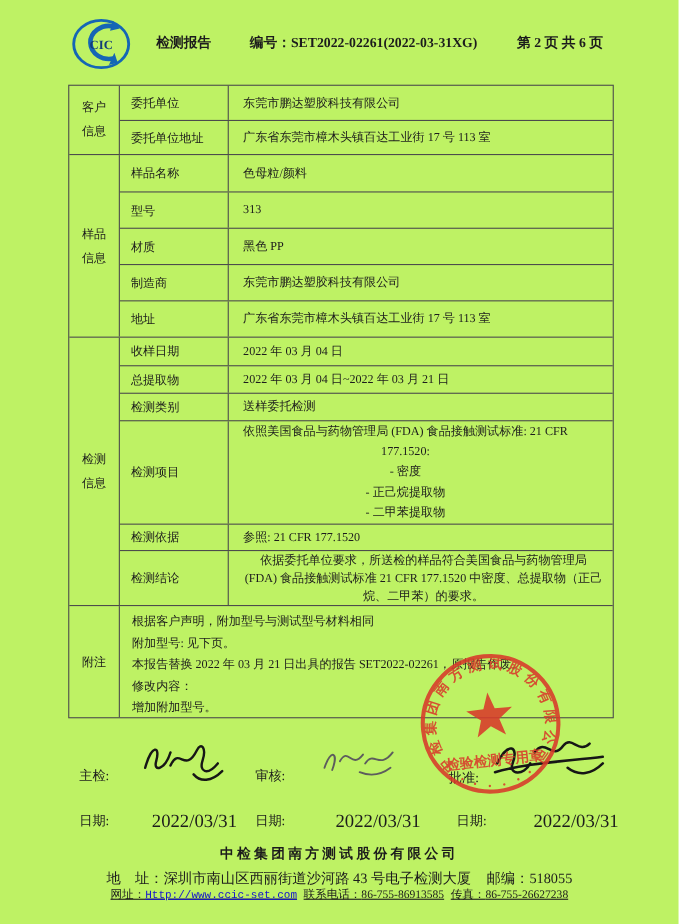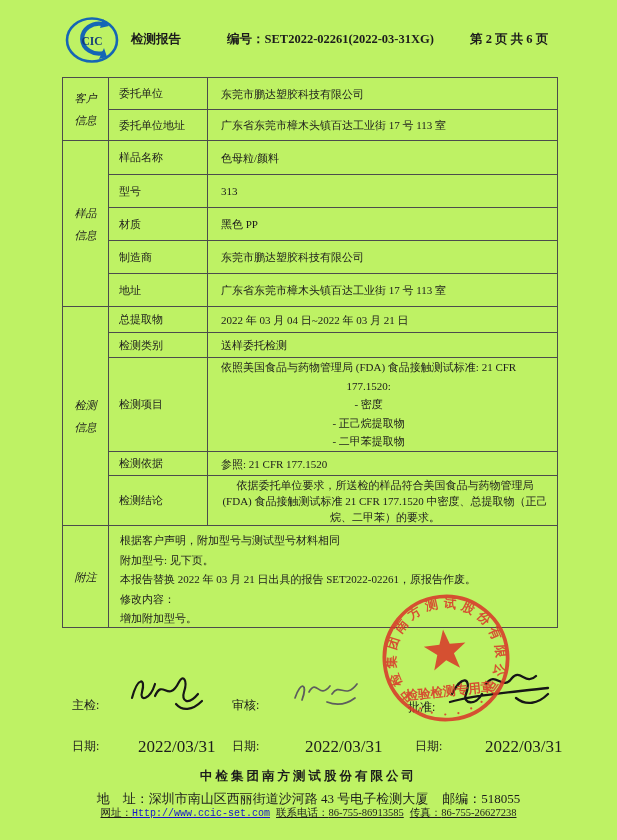--- a/index.html
+++ b/index.html
@@ -52,7 +52,7 @@
     <path d="M45 42 L37 44 L42 33 Z" fill="#1566b5"></path>
     <text x="30" y="29.5" text-anchor="middle" font-size="11.5" font-weight="bold" font-family="Liberation Serif, DejaVu Serif, serif" fill="#123c78">CIC</text>
   </svg>
-  <span class="hdr-item" style="left:131px;top:31px;">检测报告</span>
+  <span class="hdr-item" style="left:142px;top:31px;">检测报告</span>
   <span class="hdr-item" style="left:227px;top:31px;"><span>编号：</span><span>SET2022-02261(2022-03-31XG)</span></span>
   <span class="hdr-item" style="left:470px;top:31px;">第 2 页 共 6 页</span>
 

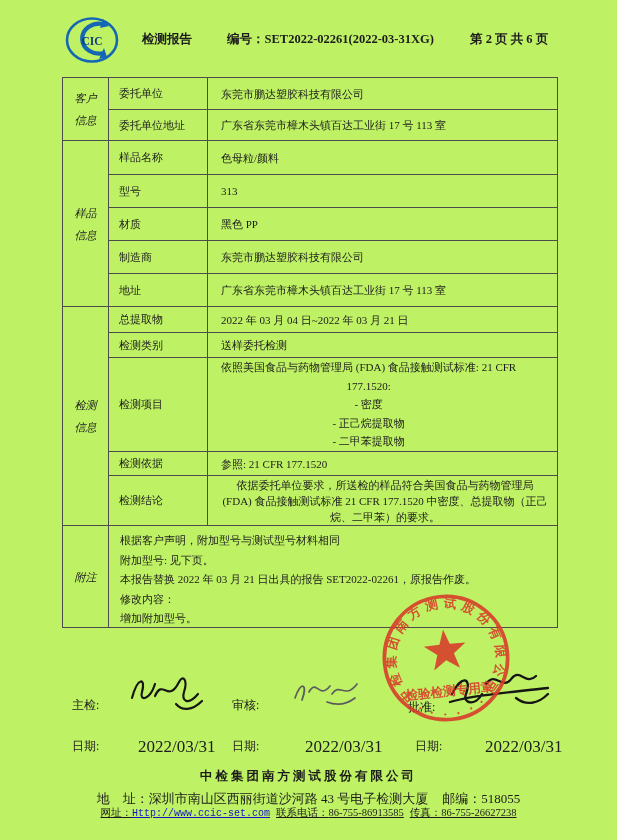--- a/index.html
+++ b/index.html
@@ -15,7 +15,7 @@
   .sec + .sec{border-top:1px solid #4c4c4c;}
   .sec-label{width:46px;flex:0 0 46px;border-right:1px solid #4c4c4c;display:flex;
              align-items:center;justify-content:center;text-align:left;
-             white-space:pre-line;line-height:22px;box-sizing:border-box;font-style:italic;}
+             white-space:pre-line;line-height:22px;box-sizing:border-box;}
   .sec-rows{flex:1;display:flex;flex-direction:column;text-align:center;}
   .row{display:flex;box-sizing:border-box;}
   .row + .row{border-top:1px solid #4c4c4c;}

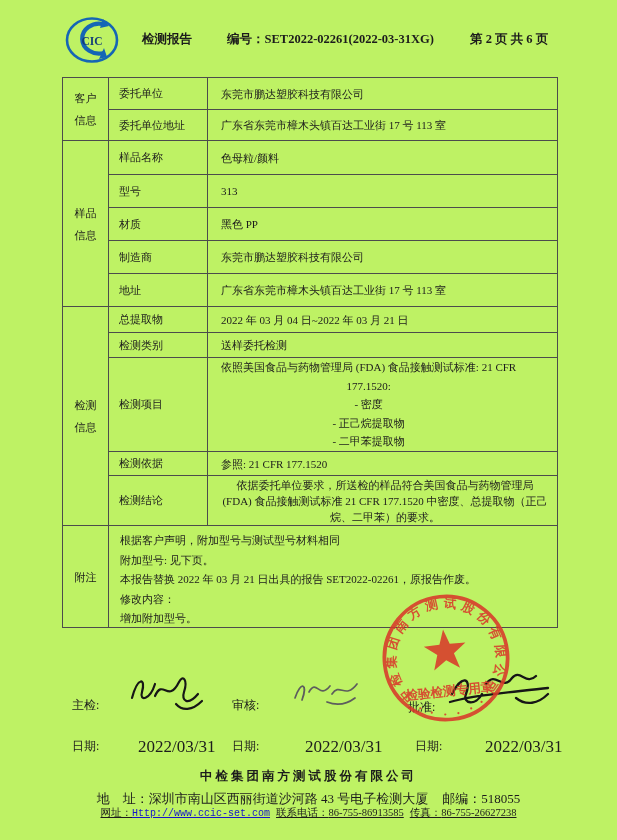--- a/index.html
+++ b/index.html
@@ -105,6 +105,10 @@
 信息</div>
       <div class="sec-rows">
         <div class="row" style="height:25px">
+          <div class="f">收样日期</div>
+          <div class="v">2022 年 03 月 04 日</div>
+        </div>
+        <div class="row" style="height:25px">
           <div class="f">总提取物</div>
           <div class="v">2022 年 03 月 04 日~2022 年 03 月 21 日</div>
         </div>

